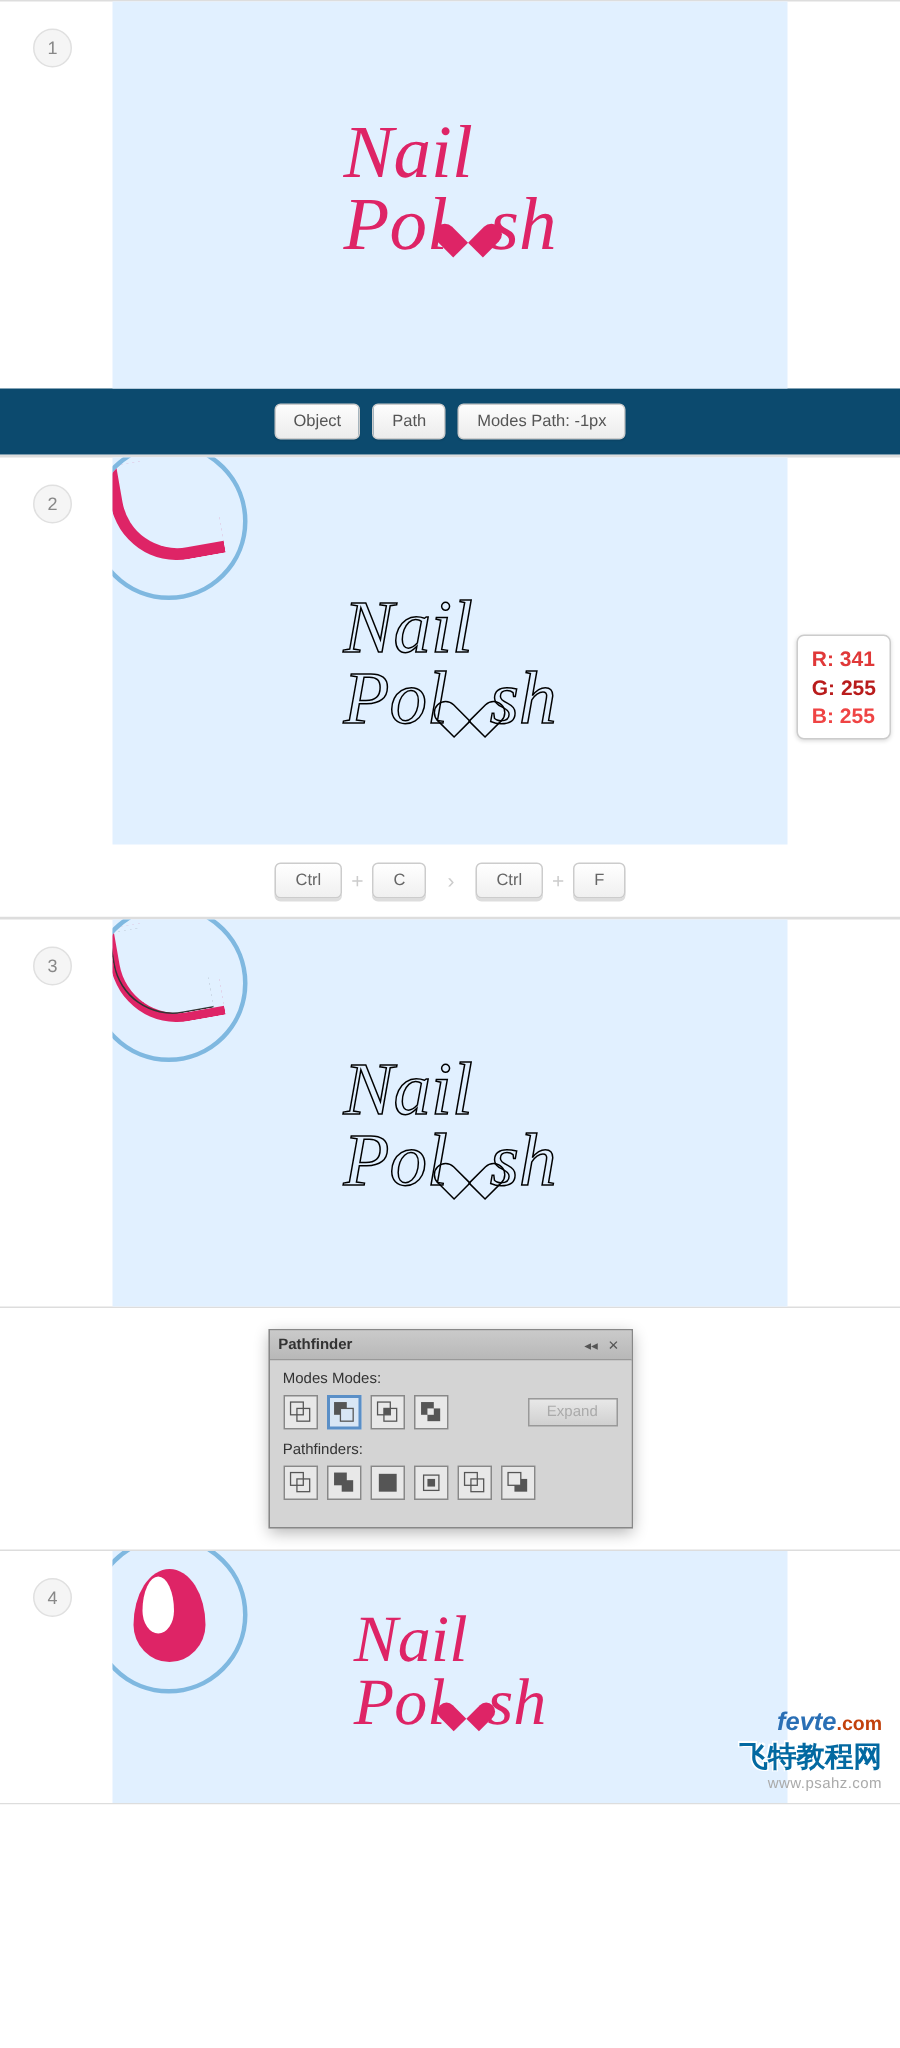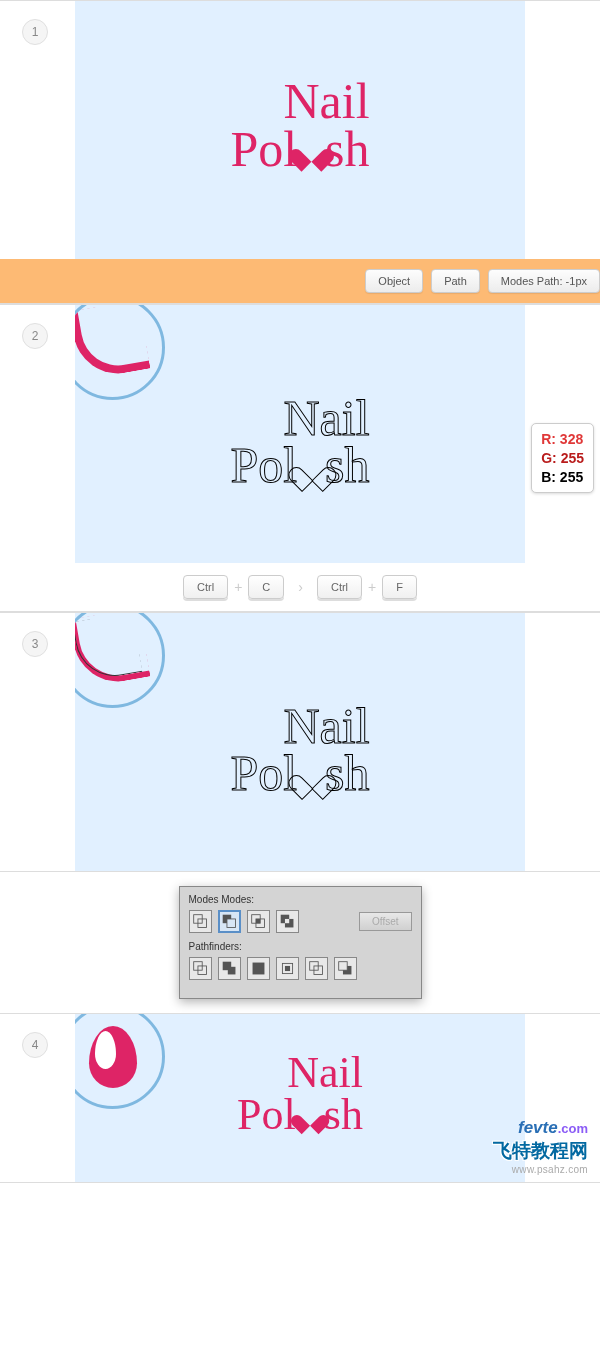--- a/index.html
+++ b/index.html
@@ -9,7 +9,7 @@
 .step-num{position:absolute;left:22px;top:18px;width:26px;height:26px;border-radius:50%;background:#f5f5f5;border:1px solid #e0e0e0;display:flex;align-items:center;justify-content:center;font-size:12px;color:#888;z-index:5}
 .canvas{background:#e1f0ff;margin:0 75px;height:258px;position:relative;overflow:hidden}
 .canvas4{height:168px}
-.script-text{font-family:'Brush Script MT',cursive;font-size:50px;color:#de2466;text-align:right;line-height:0.95;position:absolute;left:50%;top:50%;transform:translate(-50%,-55%);white-space:nowrap}
+.script-text{font-family:'Brush Script MT',cursive;font-size:50px;font-style:italic;color:#de2466;text-align:left;line-height:0.95;position:absolute;left:50%;top:50%;transform:translate(-50%,-55%);white-space:nowrap}
 .script-text.outlined{color:transparent;-webkit-text-stroke:1px #000}
 .heart{display:inline-block;position:relative;width:28px;height:28px;vertical-align:middle}
 .heart::before,.heart::after{content:'';position:absolute;width:14px;height:22px;border-radius:14px 14px 0 0;background:#de2466}

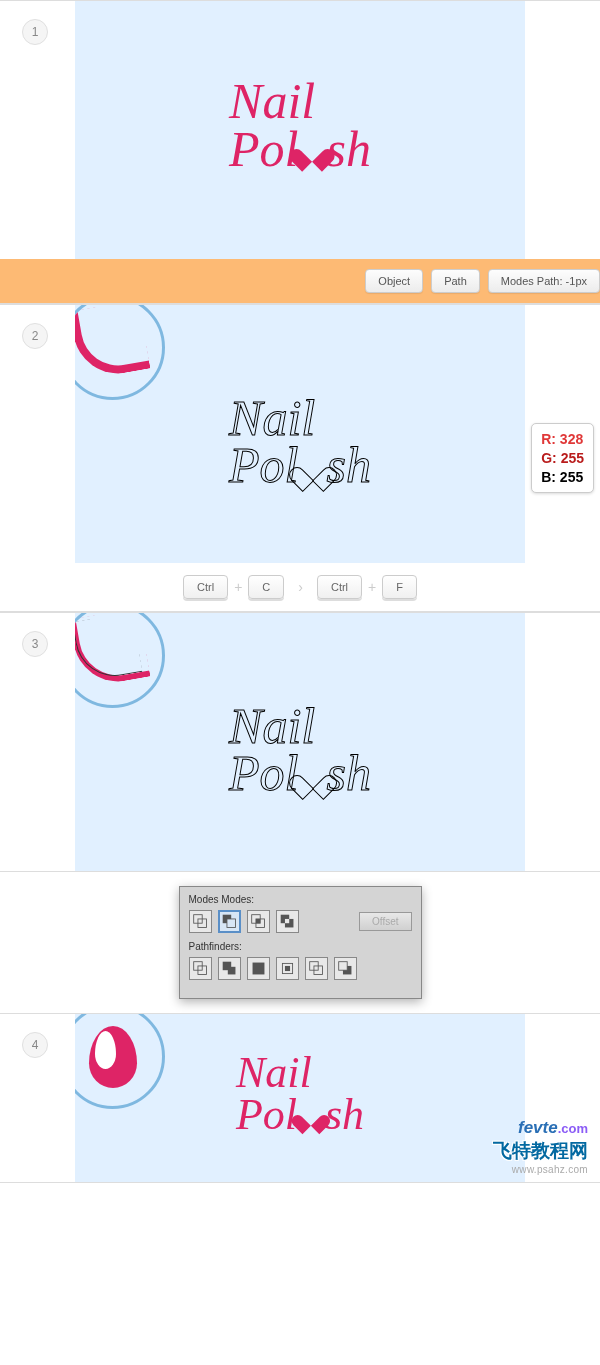--- a/index.html
+++ b/index.html
@@ -22,7 +22,7 @@
 .zoom-curve.double::after{content:'';position:absolute;left:-4px;top:3px;width:60px;height:60px;border:1px solid #333;border-top:none;border-right:none;border-radius:0 0 0 40px}
 .nail-shape{width:48px;height:62px;background:#de2466;border-radius:50% 50% 50% 50%/60% 60% 40% 40%;position:relative}
 .nail-shape::after{content:'';position:absolute;left:6px;top:5px;width:21px;height:38px;background:#fff;border-radius:50% 50% 50% 50%/60% 60% 40% 40%}
-.button-row{display:flex;justify-content:flex-end;gap:8px;padding:10px 0;background:#fdba74}
+.button-row{display:flex;justify-content:center;gap:8px;padding:10px 12px;background:#0c4a6e}
 .ui-btn{background:linear-gradient(#fdfdfd,#ececec);border:1px solid #ccc;border-radius:4px;padding:5px 12px;font-size:11px;color:#555;box-shadow:0 1px 1px rgba(0,0,0,.08)}
 .key-row{display:flex;justify-content:center;align-items:center;gap:6px;padding:12px 0;background:#fff}
 .key{background:linear-gradient(#fff,#f0f0f0);border:1px solid #ccc;border-radius:4px;padding:5px 13px;font-size:11px;color:#666;box-shadow:0 2px 0 #ddd;min-width:26px;text-align:right}

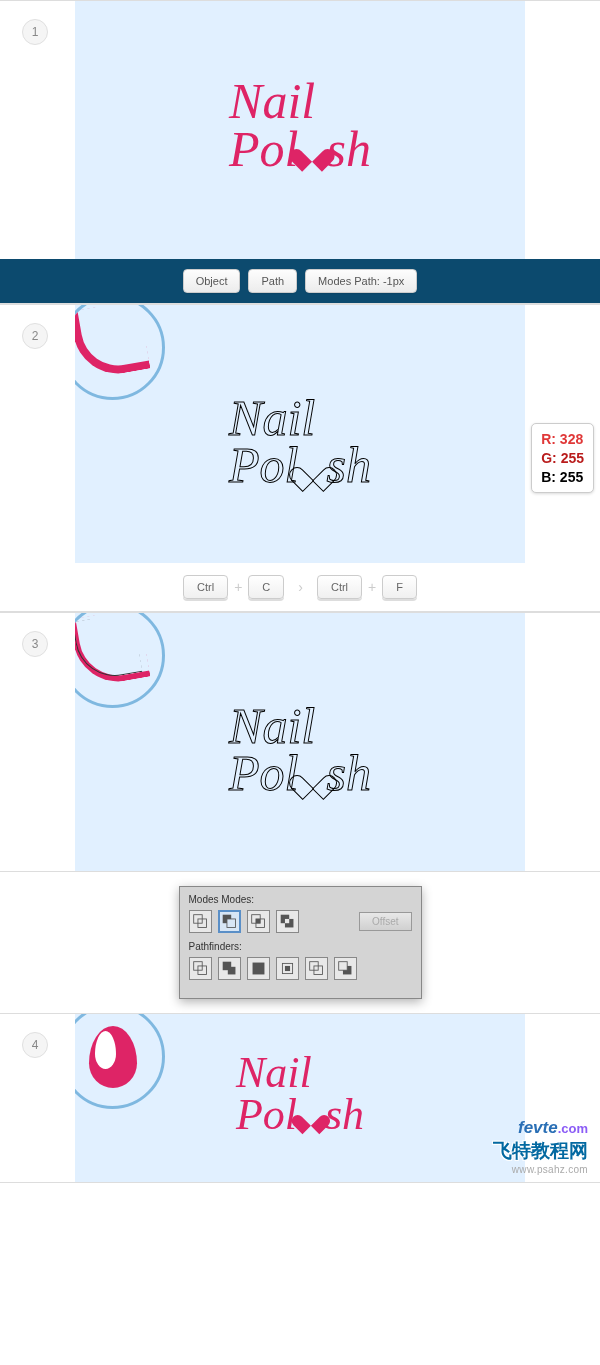--- a/index.html
+++ b/index.html
@@ -73,7 +73,7 @@
 <div class="step" style="position:relative">
   <div class="step-num">2</div>
   <div class="rgb-box">
-    <div class="rgb-r">R: 328</div>
+    <div class="rgb-r">R: 341</div>
     <div class="rgb-g">G: 255</div>
     <div class="rgb-b">B: 255</div>
   </div>

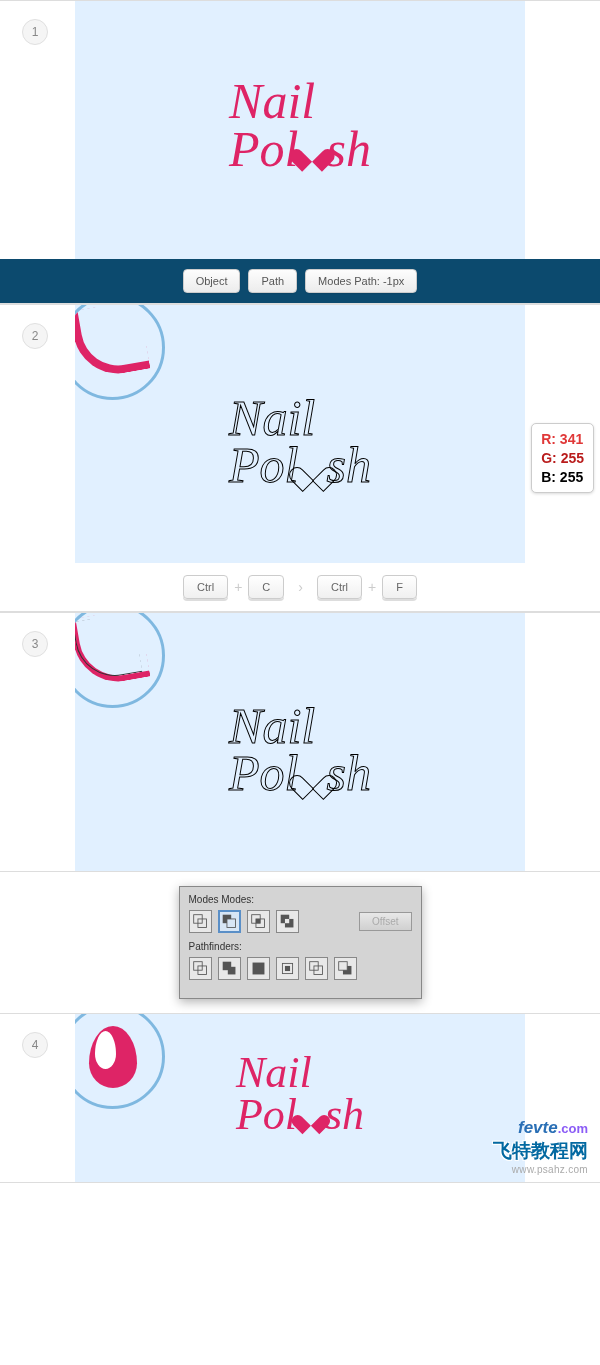--- a/index.html
+++ b/index.html
@@ -30,7 +30,7 @@
 .rgb-box{position:absolute;right:6px;top:118px;background:#fff;border:1px solid #ccc;border-radius:5px;padding:6px 9px 5px;font-size:14px;font-weight:bold;line-height:1.35;box-shadow:0 1px 3px rgba(0,0,0,.15);z-index:10}
 .rgb-r{color:#e03838}
 .rgb-g{color:#b91c1c}
-.rgb-b{color:#000000}
+.rgb-b{color:#ef4444}
 .pathfinder-wrap{display:flex;justify-content:center;padding:14px 0;background:#fff}
 .pathfinder{width:243px;background:#d4d4d4;border:1px solid #888;font-size:10px;color:#333;box-shadow:0 3px 10px rgba(0,0,0,.3)}
 .pf-titlebar{background:linear-gradient(#cacaca,#b8b8b8);border-bottom:1px solid #999;padding:4px 6px;display:flex;align-items:center;justify-content:space-between}

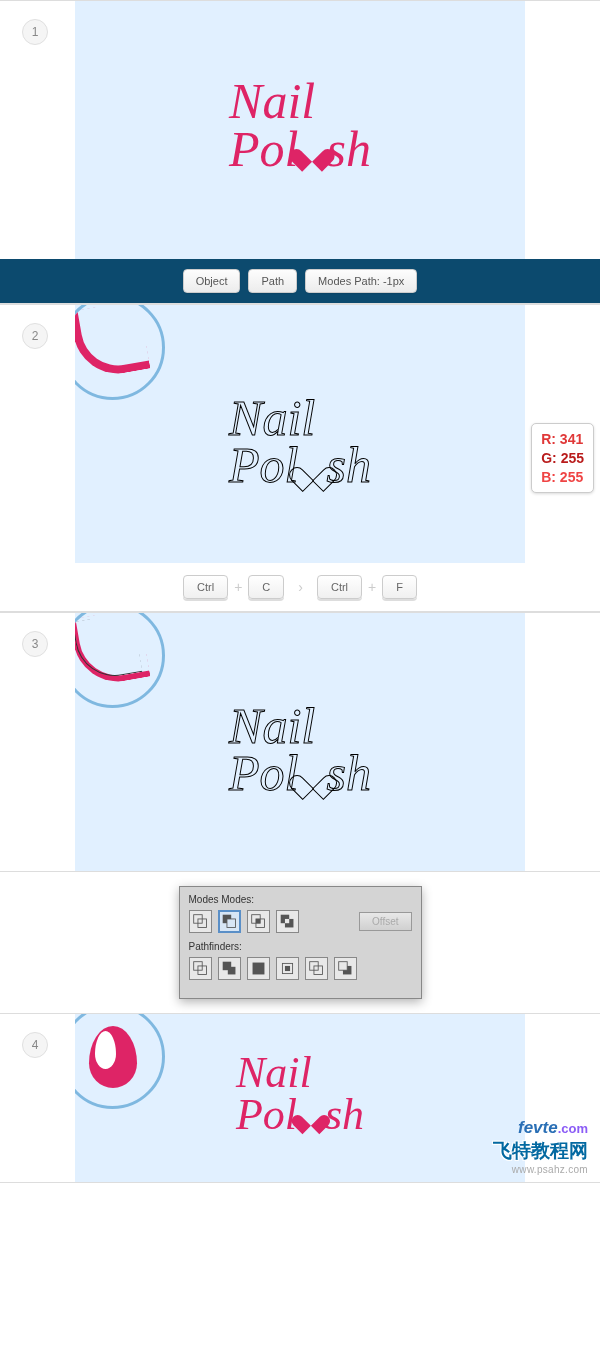--- a/index.html
+++ b/index.html
@@ -112,6 +112,13 @@
 
 <div class="pathfinder-wrap">
   <div class="pathfinder">
+    <div class="pf-titlebar">
+      <span class="pf-title">Pathfinder</span>
+      <div class="pf-controls">
+        <span class="pf-ctrl">◂◂</span>
+        <span class="pf-ctrl">✕</span>
+      </div>
+    </div>
     <div class="pf-body">
       <div class="pf-label">Modes Modes:</div>
       <div class="pf-row">

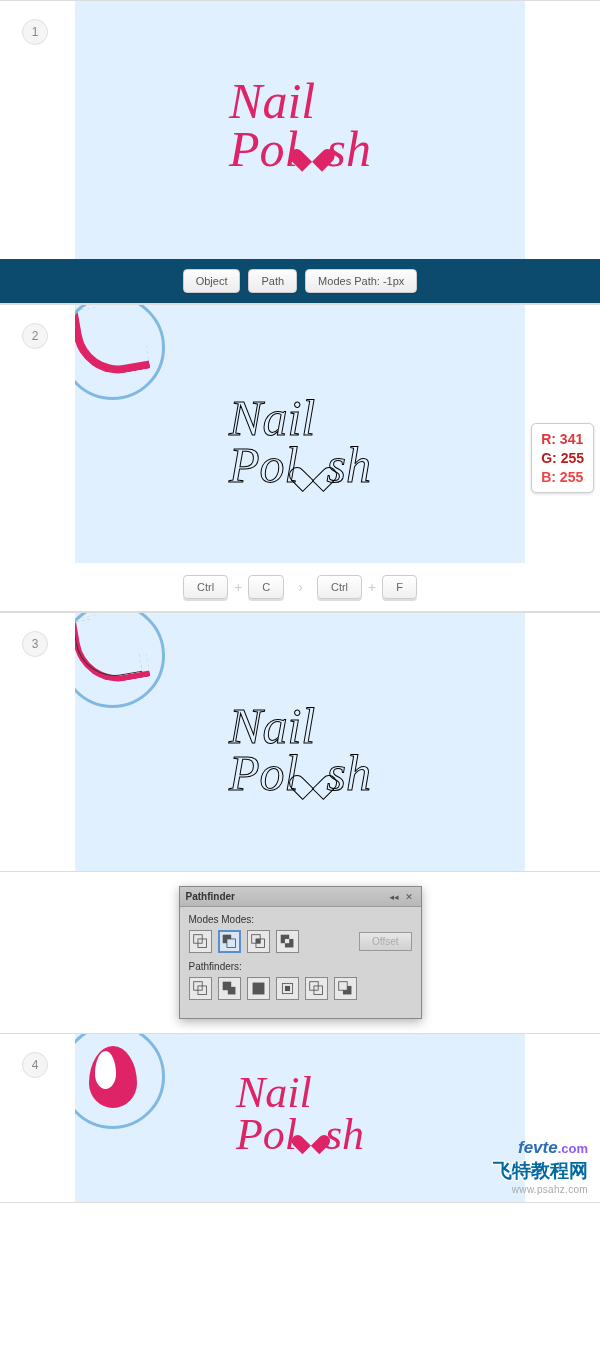--- a/index.html
+++ b/index.html
@@ -148,7 +148,7 @@
                 <rect x="7" y="7" width="5" height="5" fill="#e8e8e8"></rect>
               </svg>
             </div>
-        <div class="pf-expand">Offset</div>
+        <div class="pf-expand">Expand</div>
       </div>
       <div class="pf-label">Pathfinders:</div>
       <div class="pf-row">

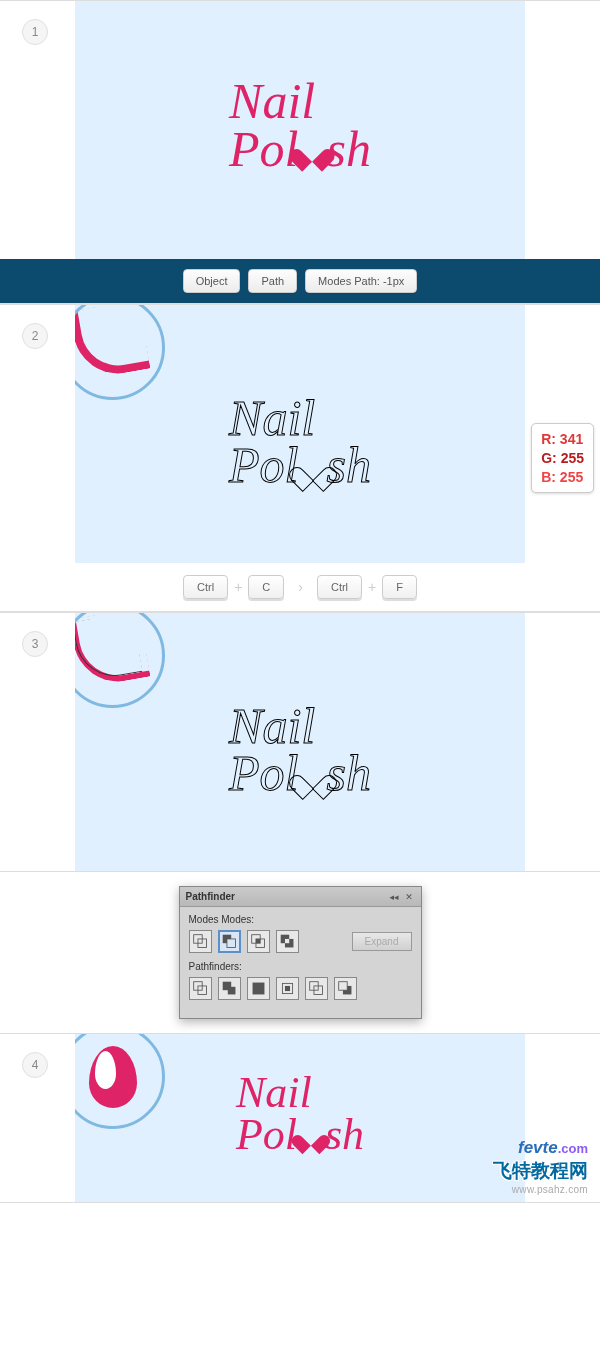--- a/index.html
+++ b/index.html
@@ -46,7 +46,7 @@
 .pf-expand{margin-left:auto;padding:3px 12px;background:linear-gradient(#e8e8e8,#d0d0d0);border:1px solid #999;font-size:10px;color:#aaa;cursor:default}
 .watermark{position:absolute;right:12px;bottom:8px;text-align:right;font-size:17px;z-index:20}
 .wm-line1{color:#2a6fb5;font-weight:bold;font-style:italic}
-.wm-line1 .c{color:#8b5cf6;font-style:normal;font-size:13px}
+.wm-line1 .c{color:#c2410c;font-style:normal;font-size:13px}
 .wm-line2{color:#0369a1;font-weight:bold;font-size:19px;text-shadow:1px 1px 0 #fff,-1px -1px 0 #fff,1px -1px 0 #fff,-1px 1px 0 #fff}
 .wm-line3{color:#aaa;font-size:10px;letter-spacing:0.3px}
 </style>

